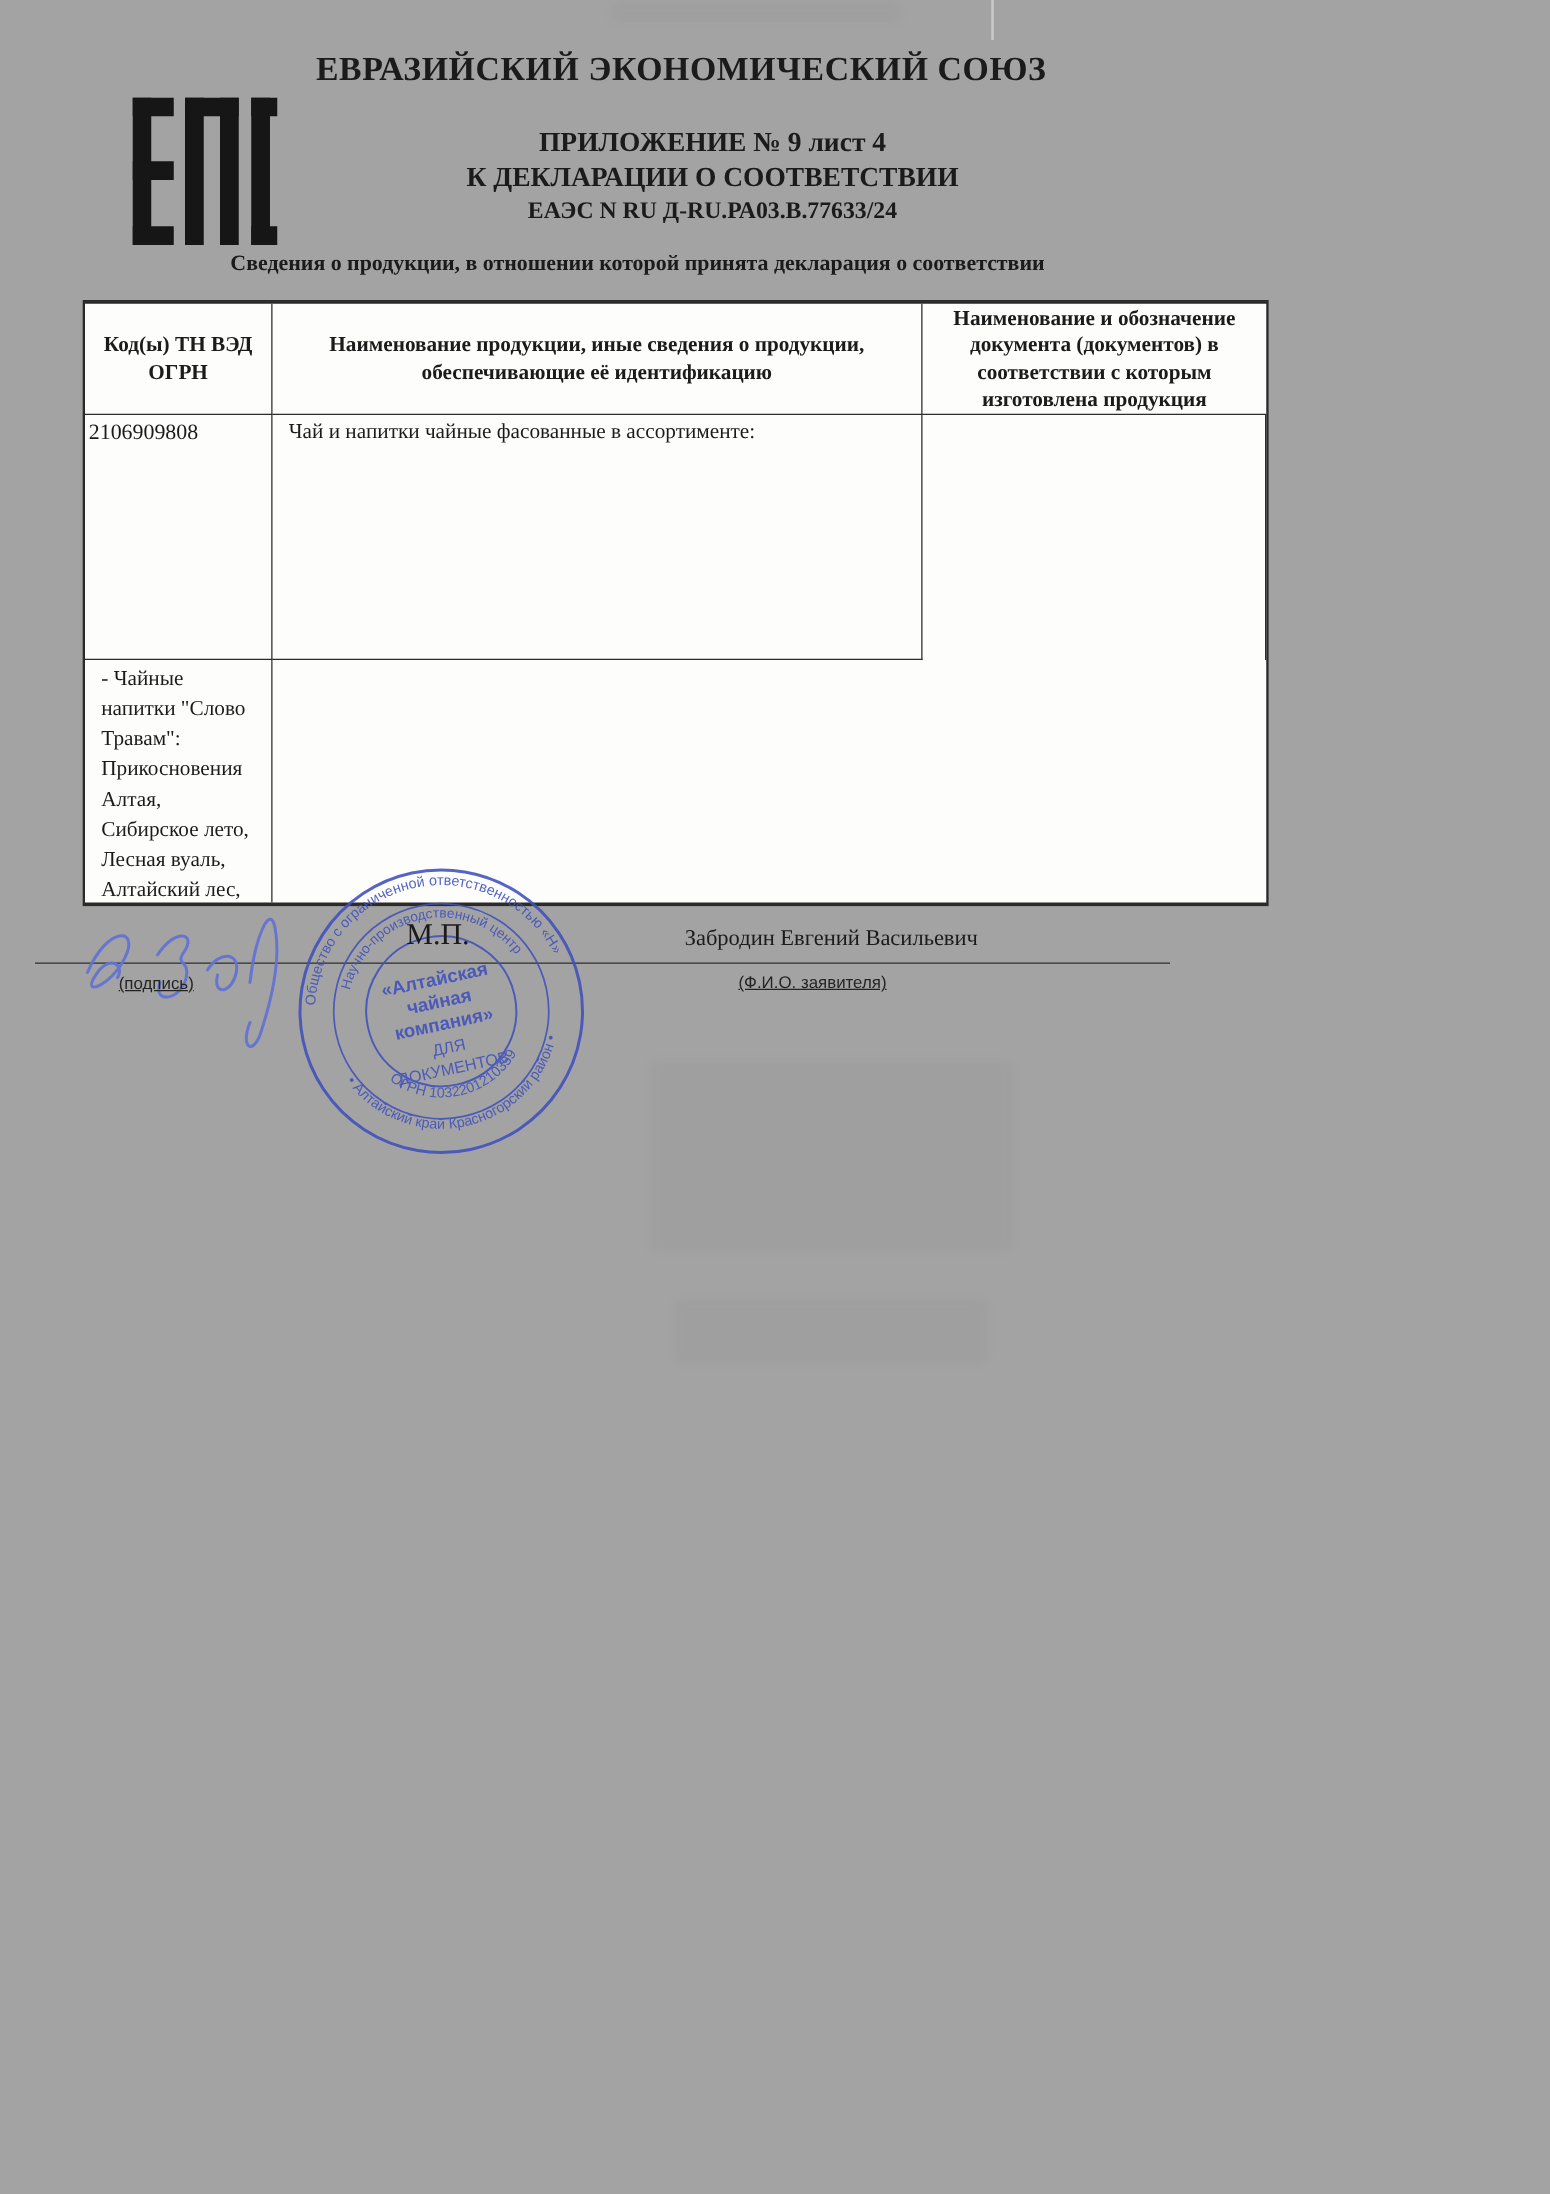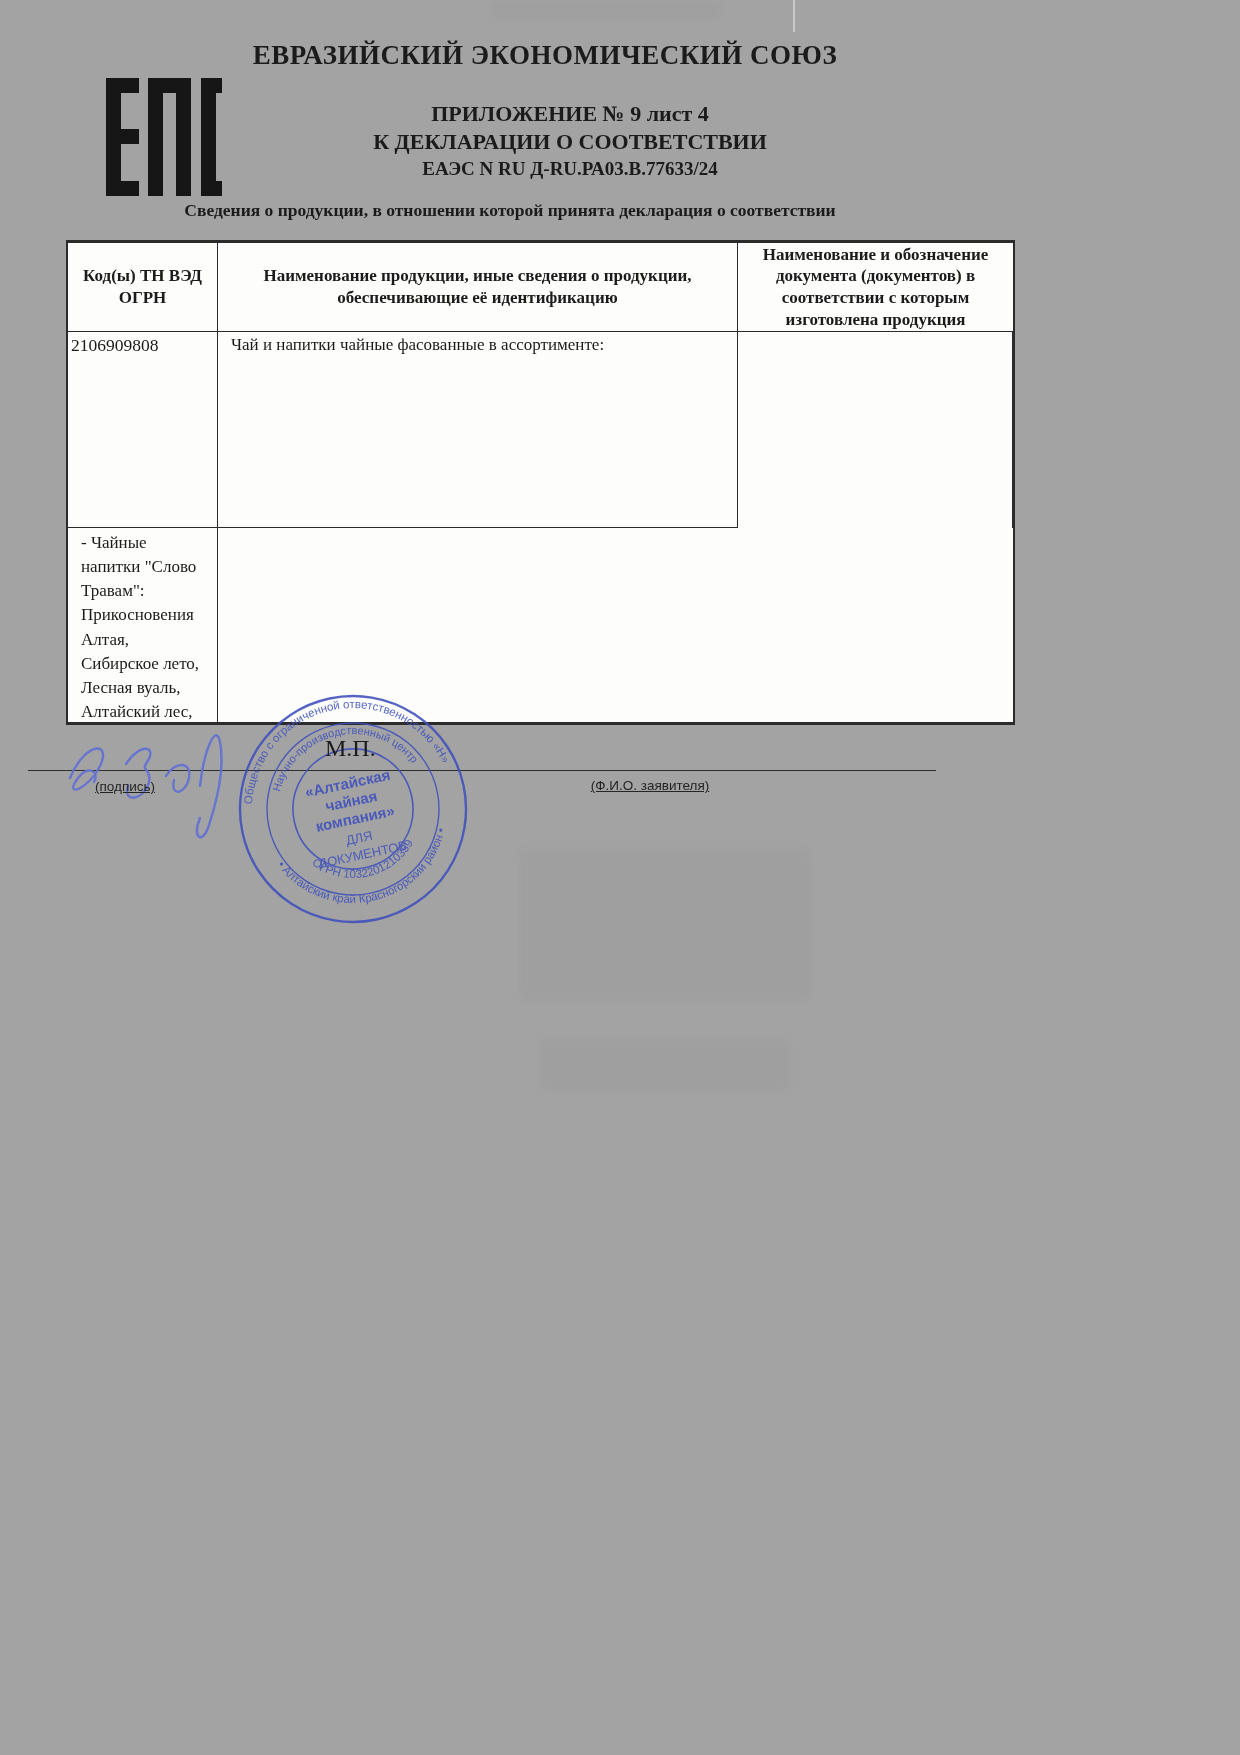--- a/index.html
+++ b/index.html
@@ -113,6 +113,7 @@
 
   <div class="mp-label">М.П.</div>
   <div class="caption cap-sign">(подпись)</div>
+  <div class="applicant">Забродин Евгений Васильевич</div>
   <div class="caption cap-fio">(Ф.И.О. заявителя)</div>
 
   <svg class="stamp" width="242" height="242" viewBox="0 0 242 242">

